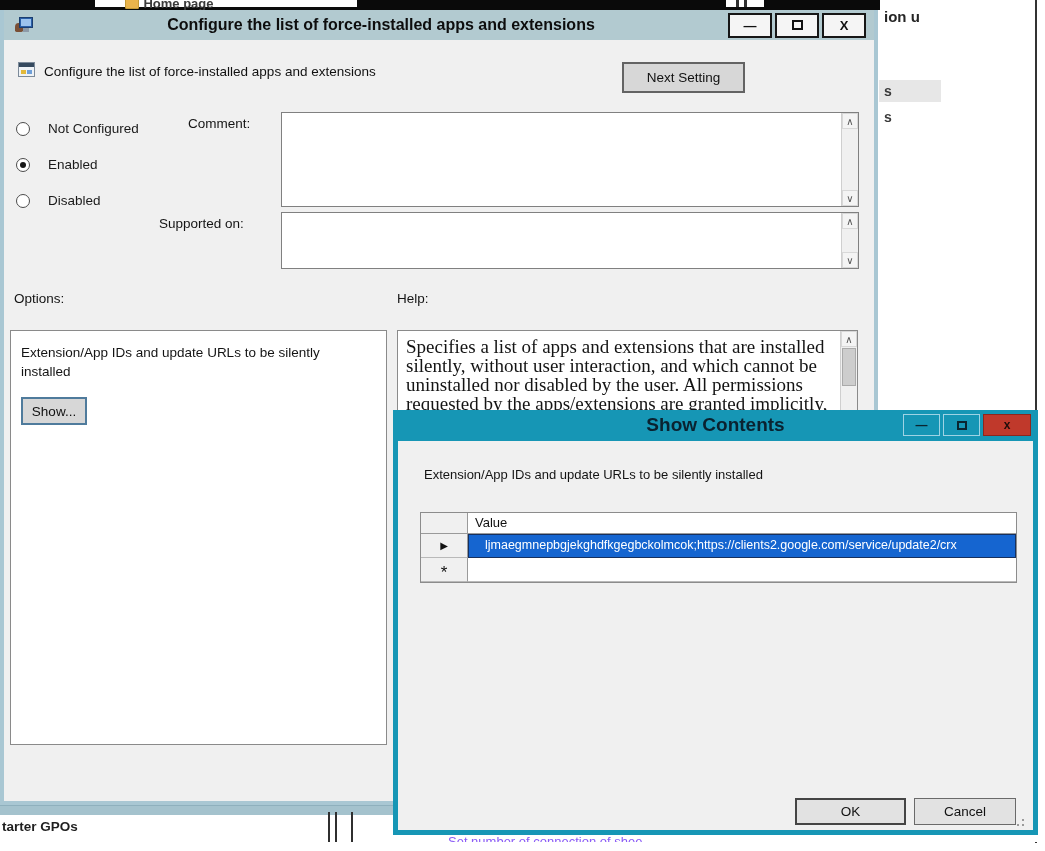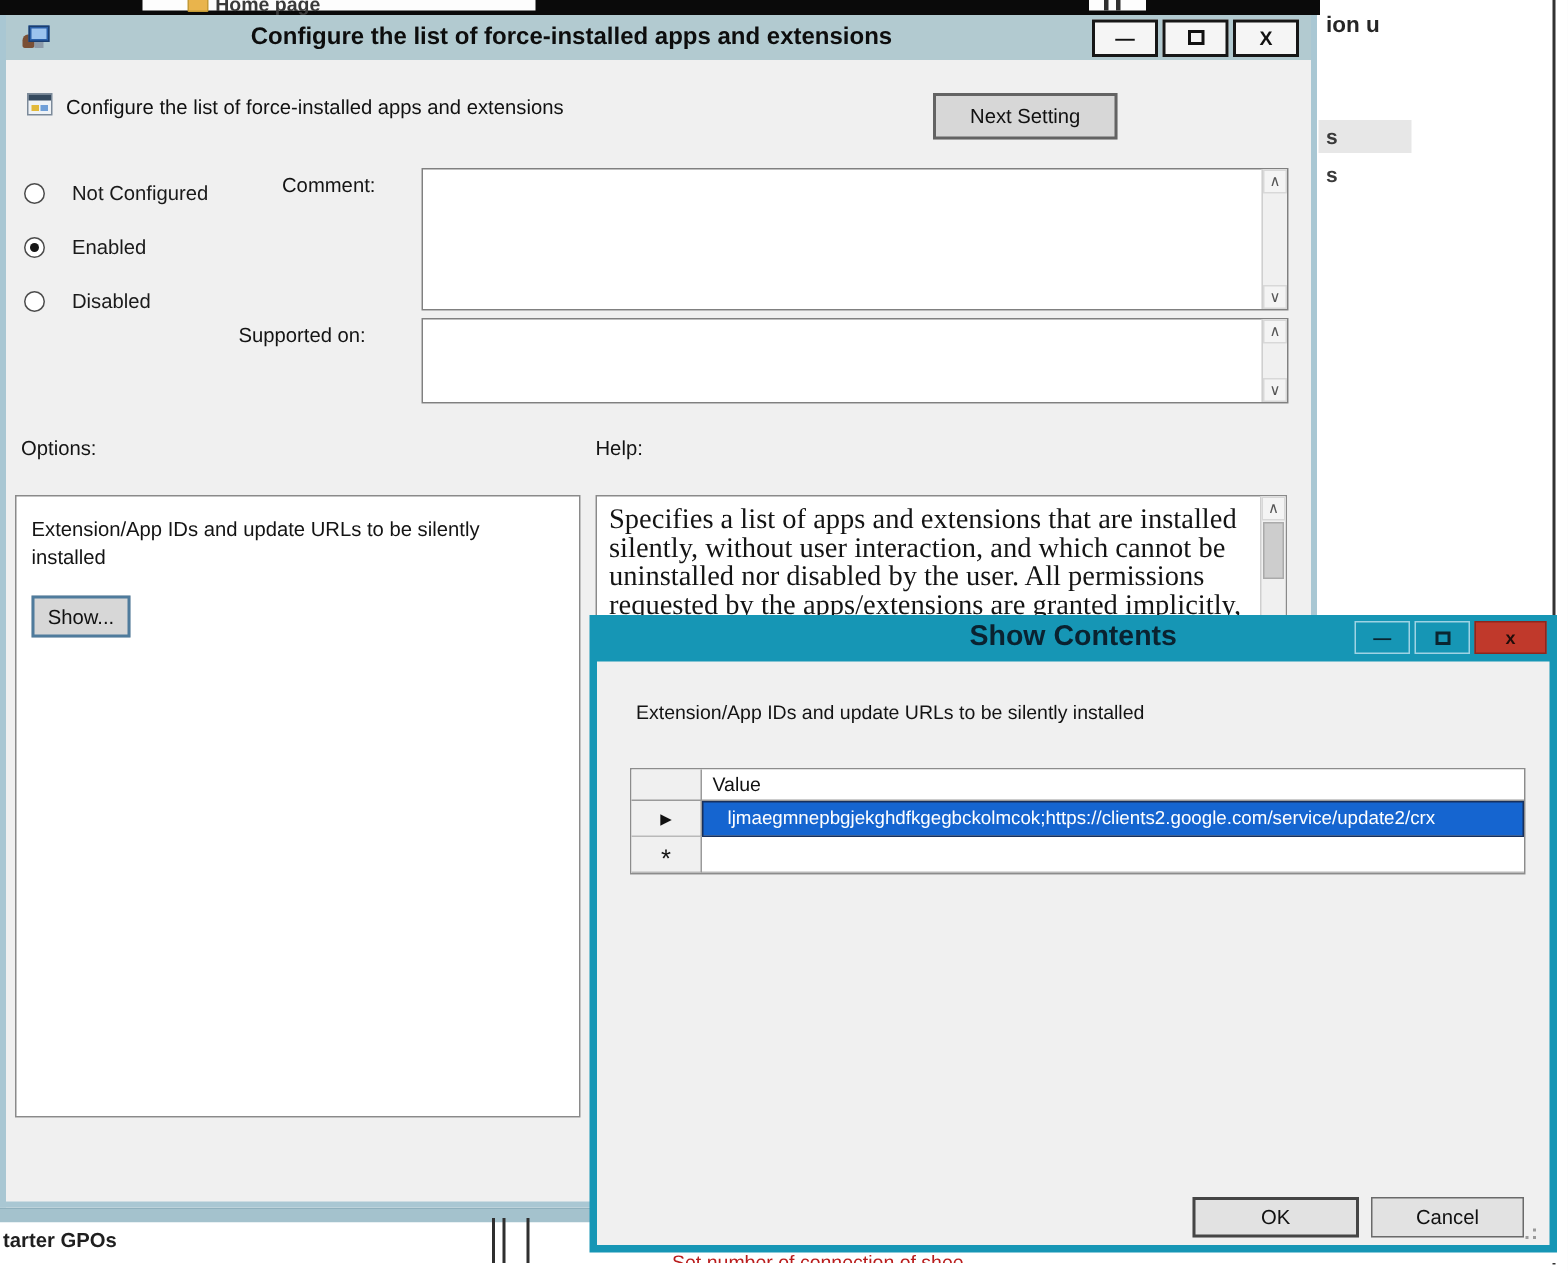--- a/index.html
+++ b/index.html
@@ -21,7 +21,7 @@
   .right-row-highlight { background:#e7e7e7; }
   .blue-strip { left:0; top:805px; width:880px; height:10px; background:#a4c2cd; border-top:1px solid #8fb0bd; }
   .white-strip { left:0; top:815px; width:1045px; height:27px; background:#fff; }
-  .clipped-row { left:448px; top:835px; width:370px; height:7px; overflow:hidden; font-size:13px; line-height:13px; color:#b91c1c; z-index:30; white-space:nowrap; }
+  .clipped-row { left:448px; top:835px; width:370px; height:7px; overflow:hidden; font-size:13px; line-height:13px; color:#8b5cf6; z-index:30; white-space:nowrap; }
 
   
   .gp-dialog {

